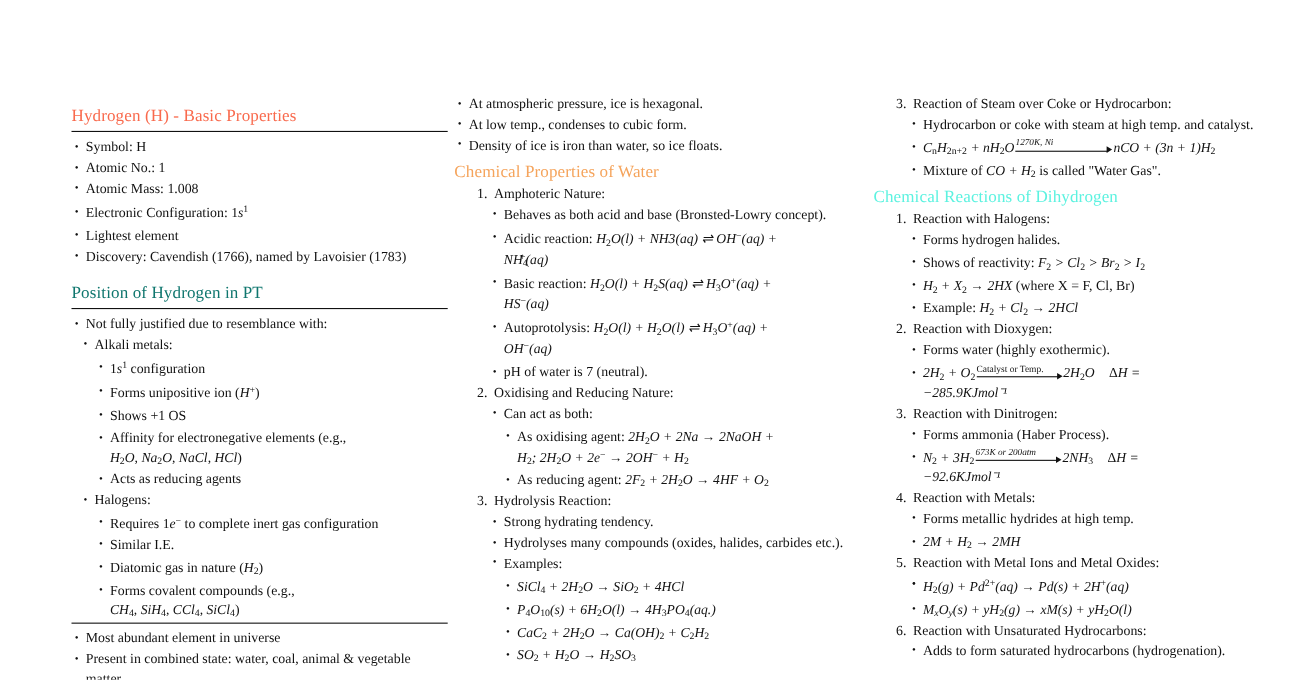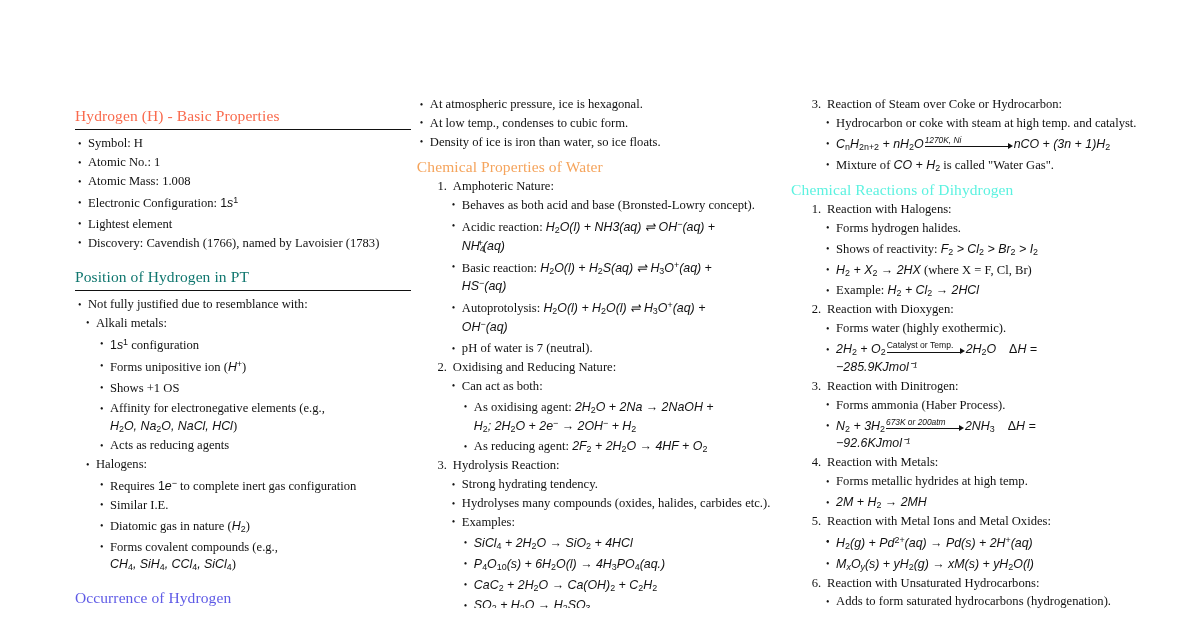--- a/index.html
+++ b/index.html
@@ -20,7 +20,7 @@
     height: 626px;
     display: flex;
     gap: 0;
-    padding: 18px;
+    padding: 8px;
     box-sizing: border-box;
   }
   .column {

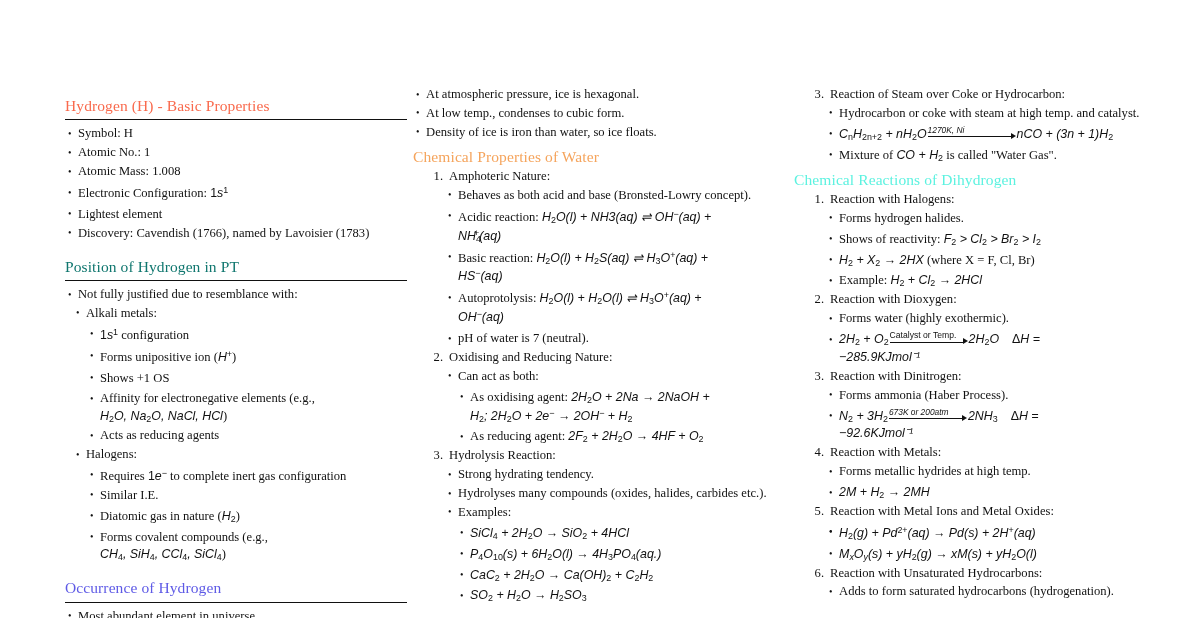--- a/index.html
+++ b/index.html
@@ -89,7 +89,7 @@
 
   
   .m {
-    font-family: Liberation Sans, sans-serif;
+    font-family: Liberation Serif, serif;
     font-style: italic;
     font-size: 12.4px;
     white-space: nowrap;

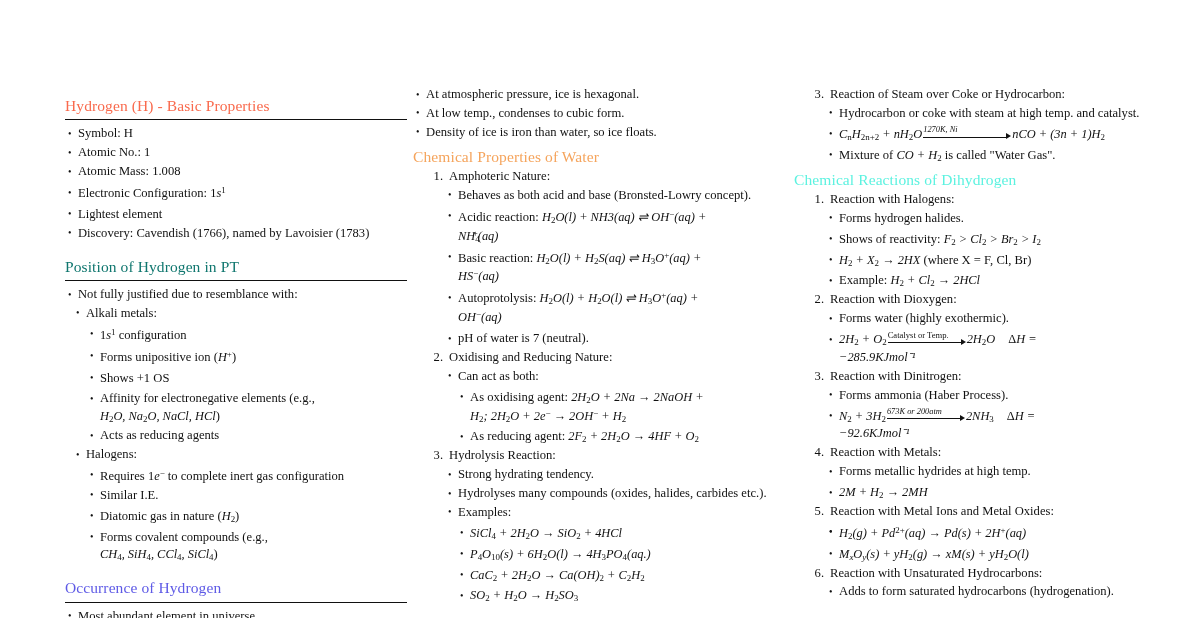--- a/index.html
+++ b/index.html
@@ -186,7 +186,6 @@
       <li class="b lvl2 sp"><span class="bullet">•</span><span>Forms covalent compounds (e.g.,</span><br><span class="m">CH<sub class="n">4</sub>, SiH<sub class="n">4</sub>, CCl<sub class="n">4</sub>, SiCl<sub class="n">4</sub></span>)</li>
     </ul>
 
-    <h2 class="section-title" style="color:#5e5ae6;margin-top:14px">Occurrence of Hydrogen</h2>
     <hr class="rule">
     <ul>
       <li class="b"><span class="bullet">•</span><span>Most abundant element in universe</span></li>

